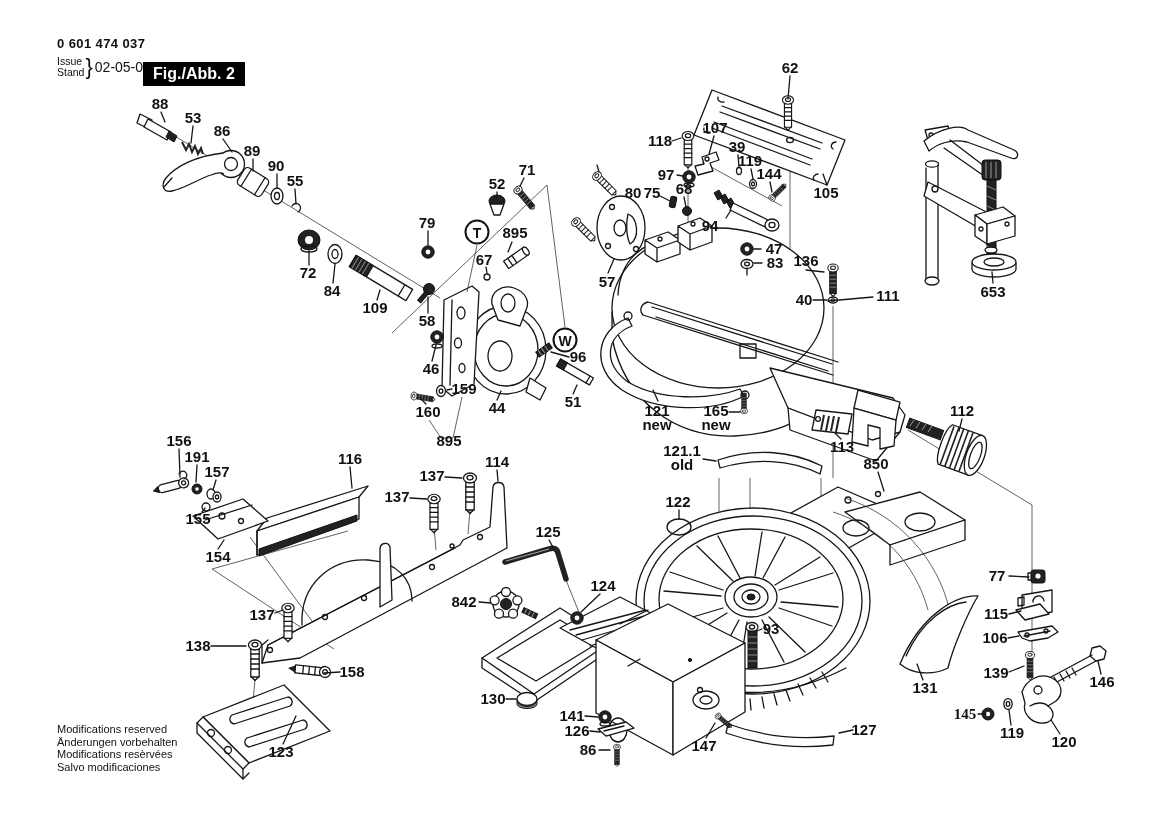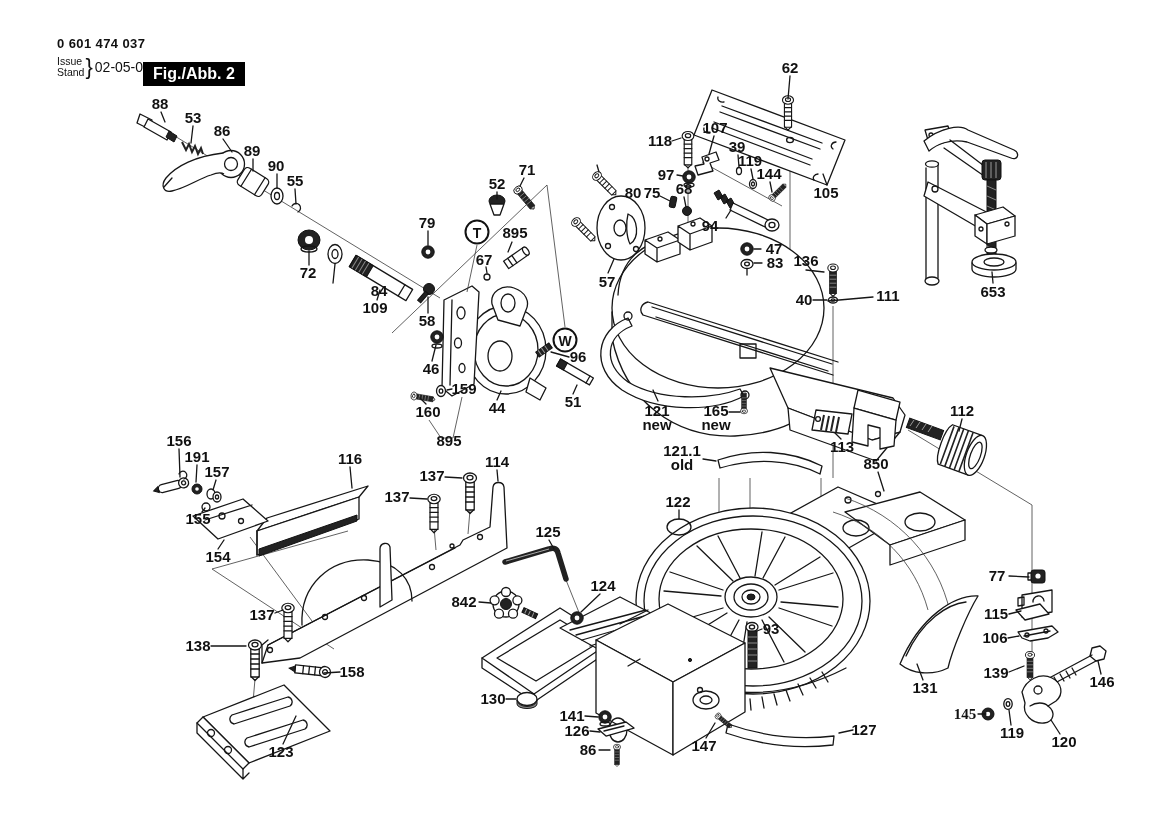--- a/index.html
+++ b/index.html
@@ -471,7 +471,7 @@
       <div class="part-label" style="left: 276px; top: 166px;">90</div>
       <div class="part-label" style="left: 295px; top: 181px;">55</div>
       <div class="part-label" style="left: 308px; top: 273px;">72</div>
-      <div class="part-label" style="left: 332px; top: 291px; margin-left: 47px;">84</div>
+      <div class="part-label" style="left: 332px; top: 291px;">84</div>
       <div class="part-label" style="left: 375px; top: 308px;">109</div>
       <div class="part-label" style="left: 427px; top: 223px;">79</div>
       <div class="part-label" style="left: 497px; top: 184px;">52</div>

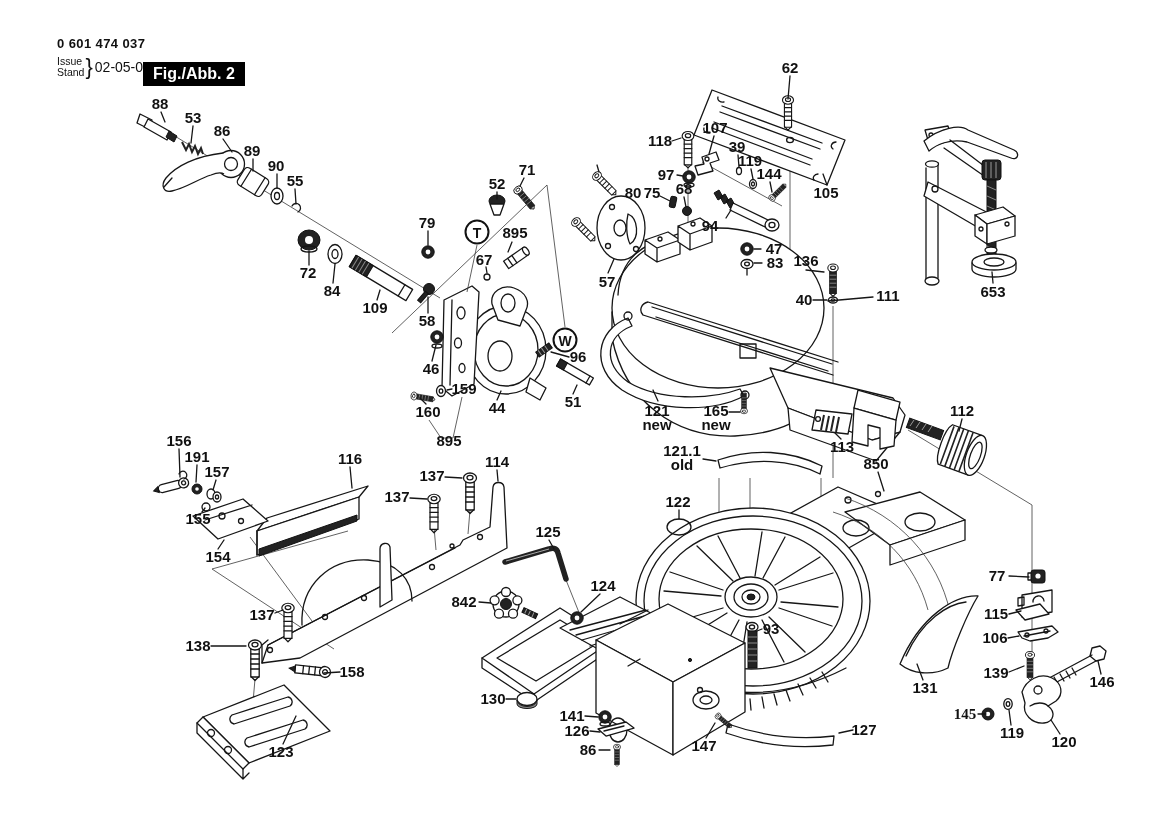--- a/index.html
+++ b/index.html
@@ -462,6 +462,12 @@
   </div>
   <div class="figbox">Fig./Abb. 2</div>
 
+  <div class="footer">
+    <div>Modifications reserved</div>
+    <div>Änderungen vorbehalten</div>
+    <div>Modifications resèrvées</div>
+    <div>Salvo modificaciones</div>
+  </div>
 
   <div id="labels-layer">
       <div class="part-label" style="left: 160px; top: 104px;">88</div>

